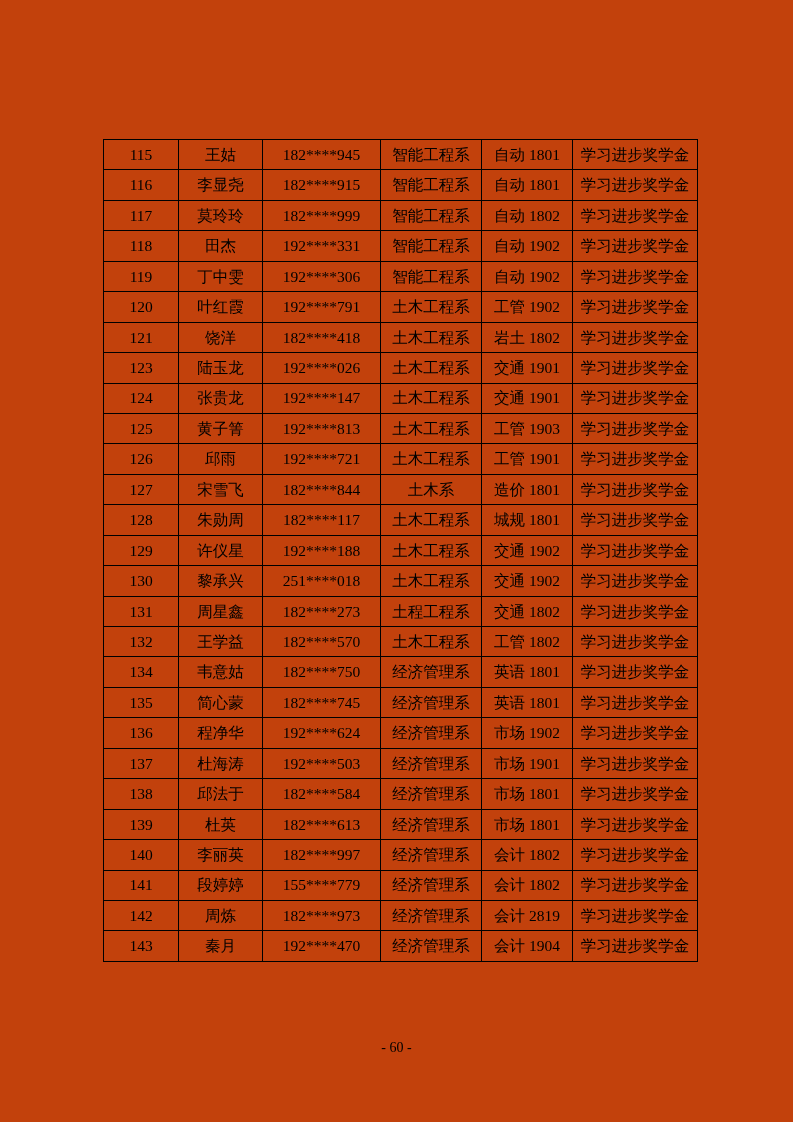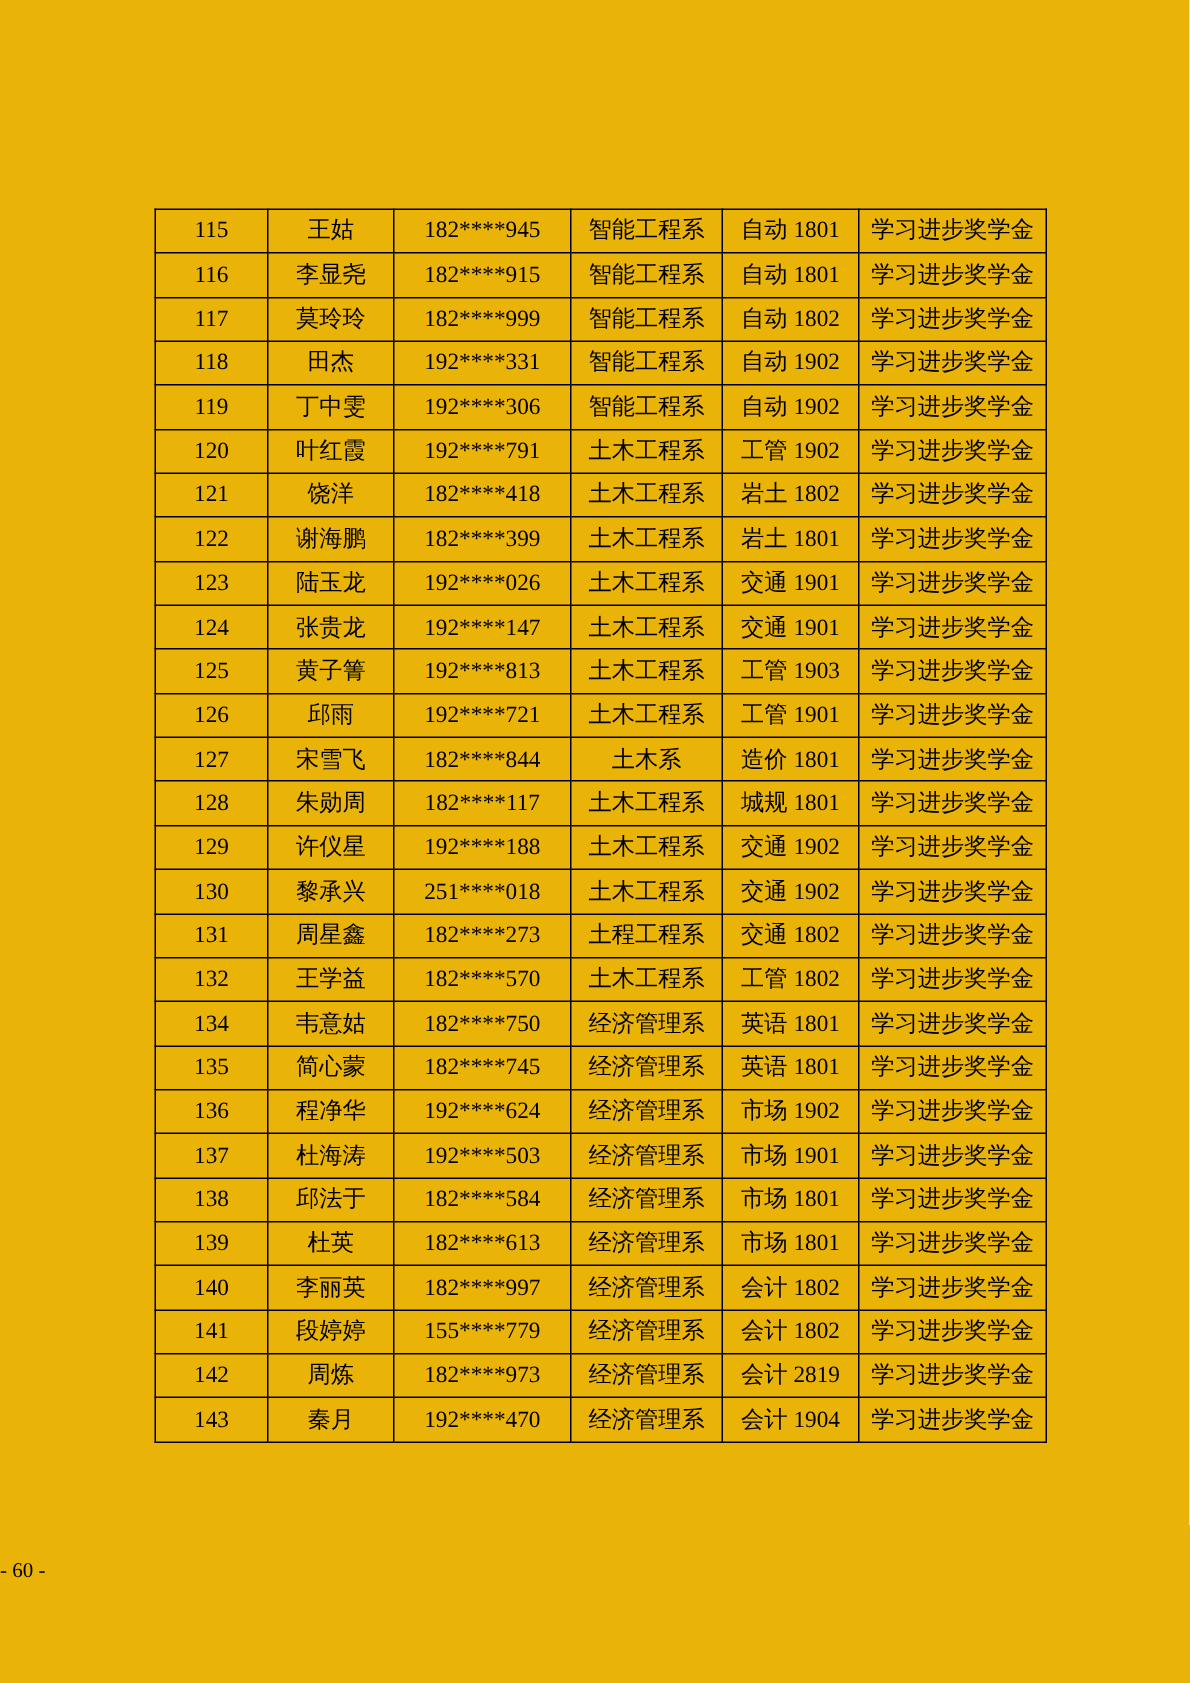--- a/index.html
+++ b/index.html
@@ -11,7 +11,7 @@
     position: relative;
     width: 793px;
     height: 1122px;
-    background: #eab308;
+    background: #c2410c;
     font-family: "Liberation Serif", "DejaVu Serif", serif;
     color: #000000;
     overflow: hidden;

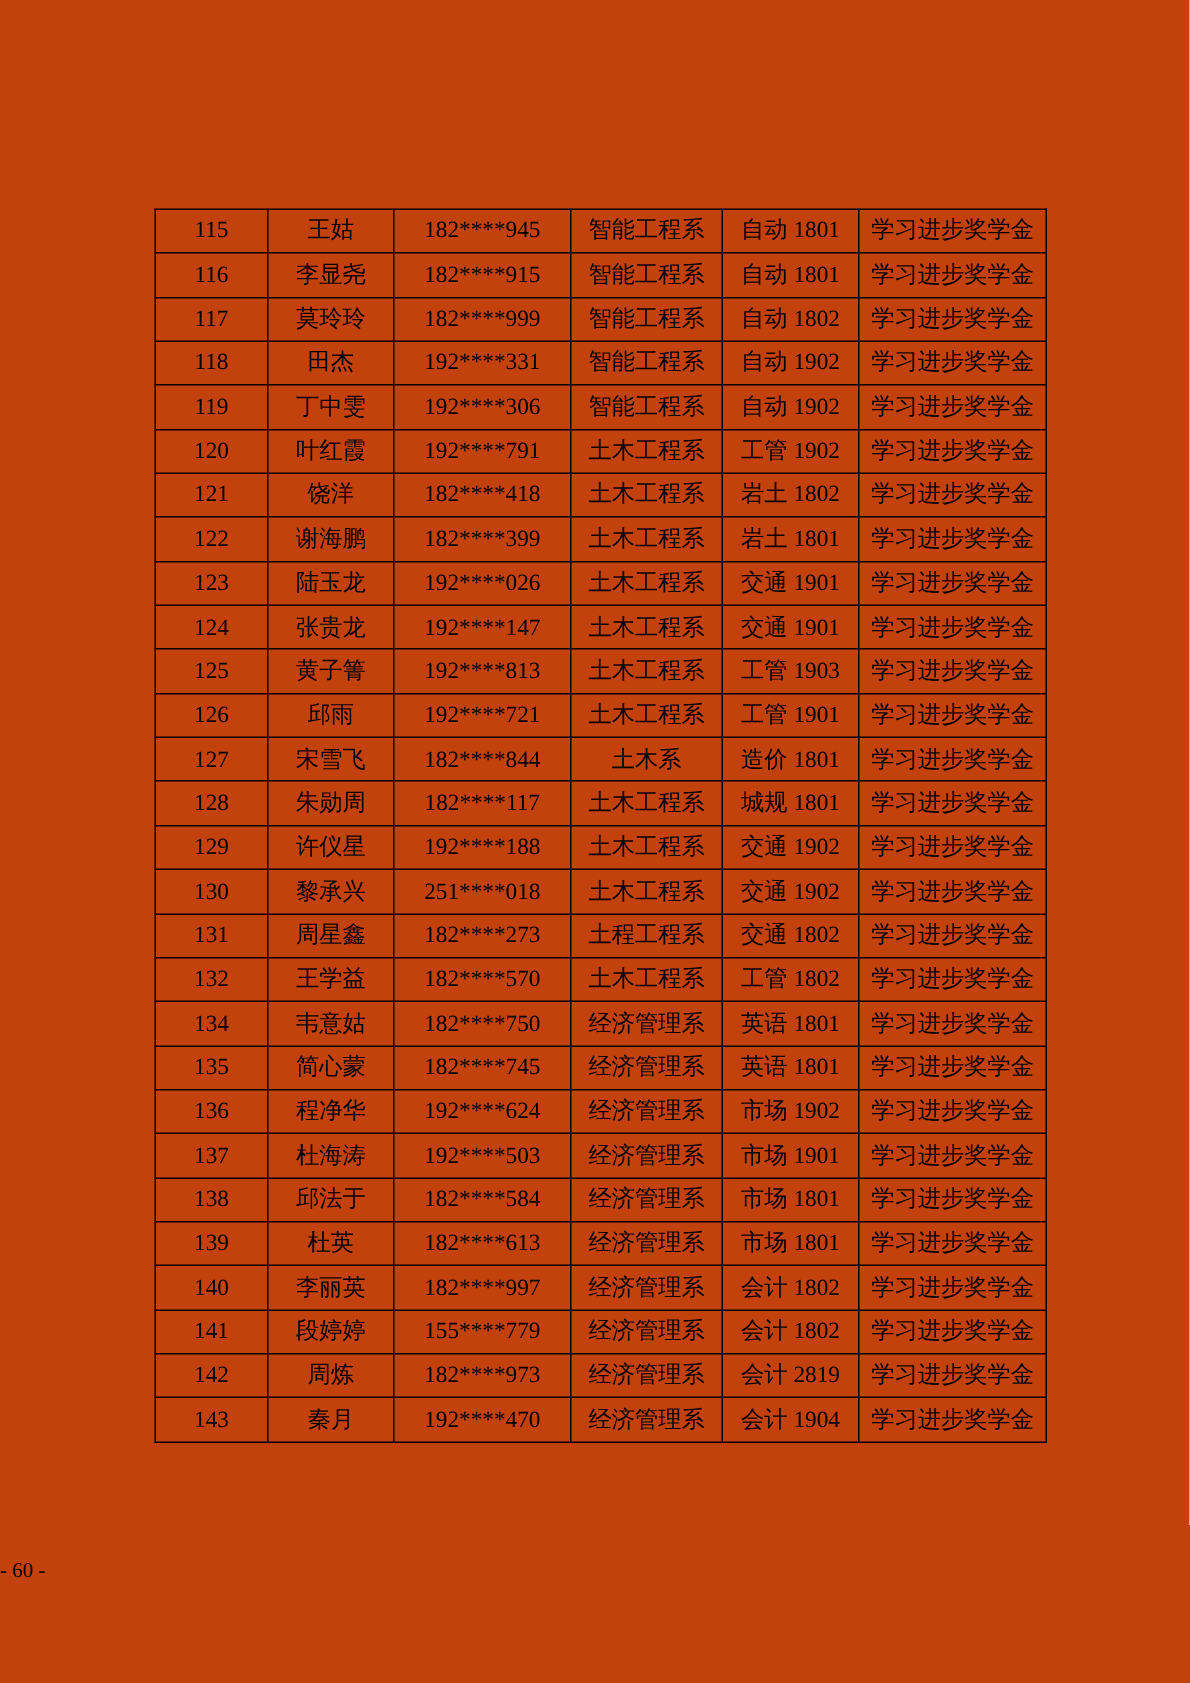--- a/index.html
+++ b/index.html
@@ -124,14 +124,6 @@
     <td>学习进步奖学金</td>
   </tr>
 
-  <tr>
-    <td>122</td>
-    <td>谢海鹏</td>
-    <td>182****399</td>
-    <td>土木工程系</td>
-    <td>岩土 1801</td>
-    <td>学习进步奖学金</td>
-  </tr>
 
   <tr>
     <td>123</td>

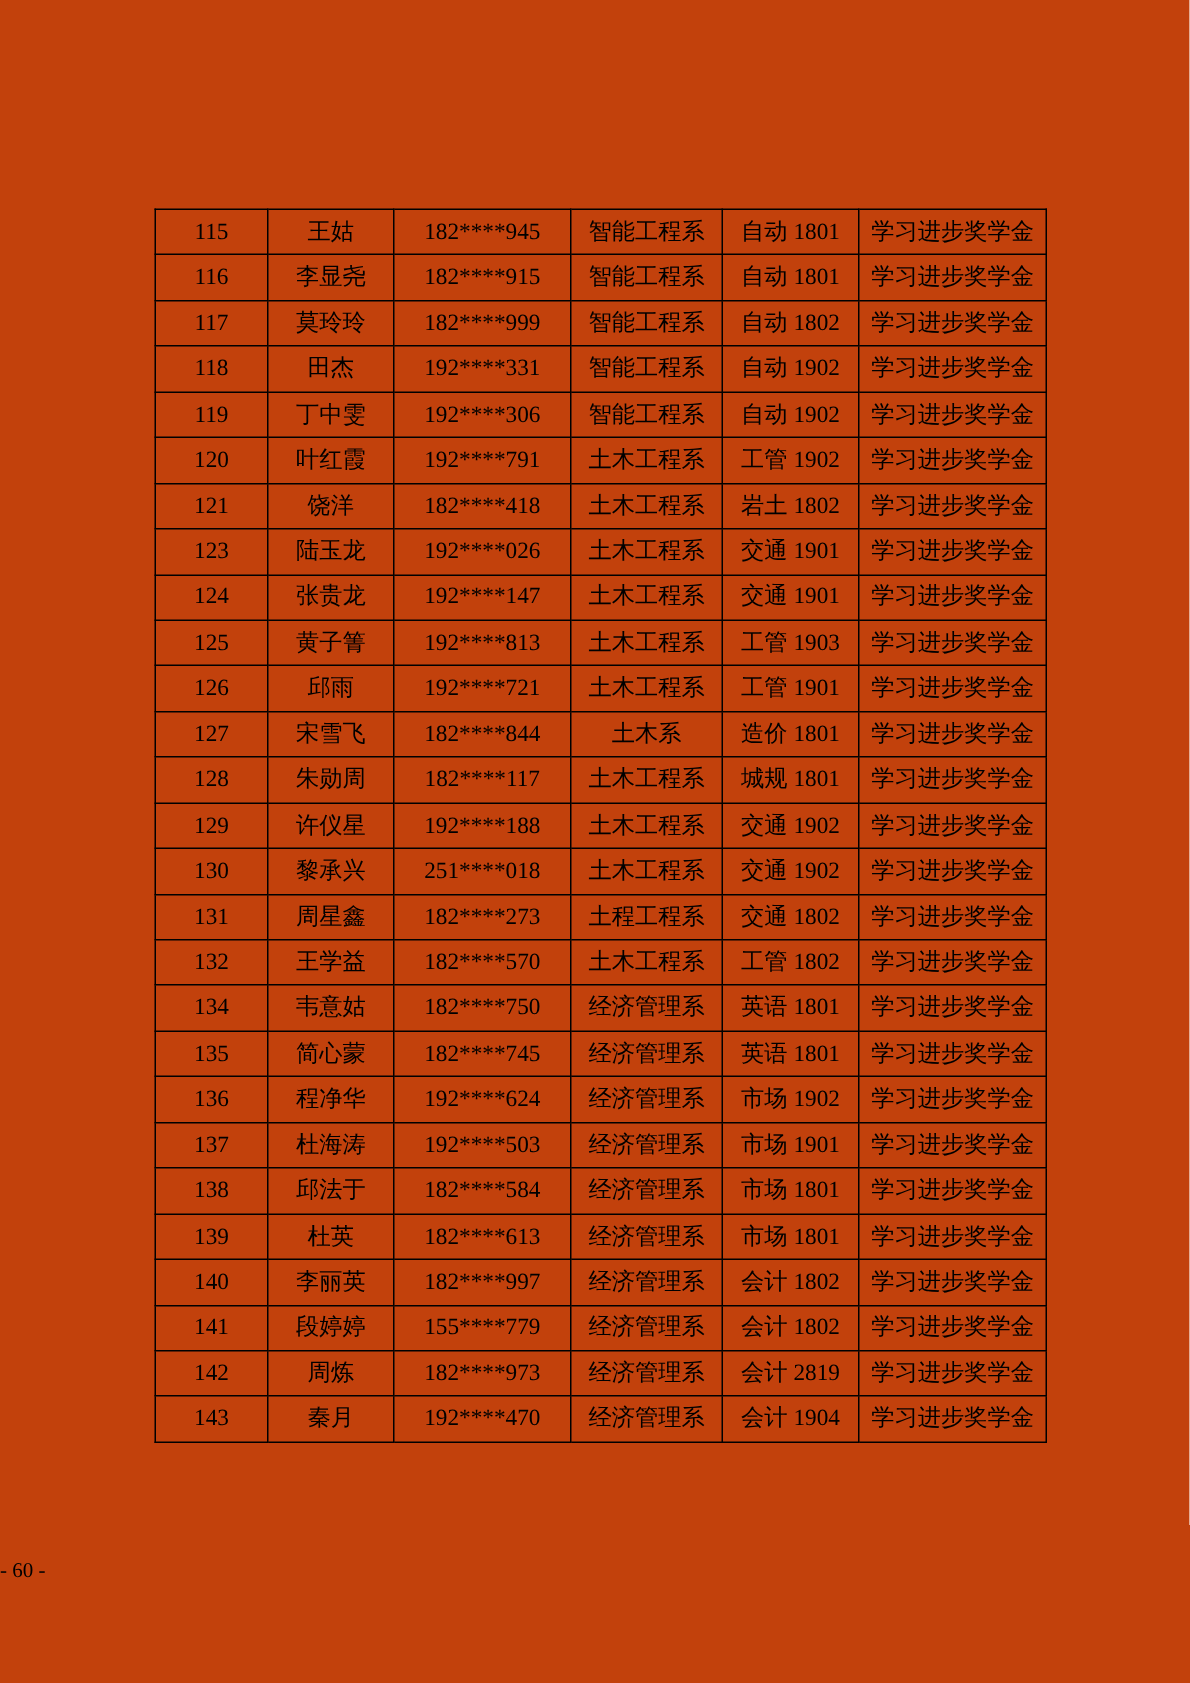--- a/index.html
+++ b/index.html
@@ -41,6 +41,7 @@
     top: 1040px;
     left: 0;
     width: 793px;
+    text-align: center;
     font-size: 14px;
     color: #000000;
     font-family: "Liberation Serif", "DejaVu Serif", serif;

